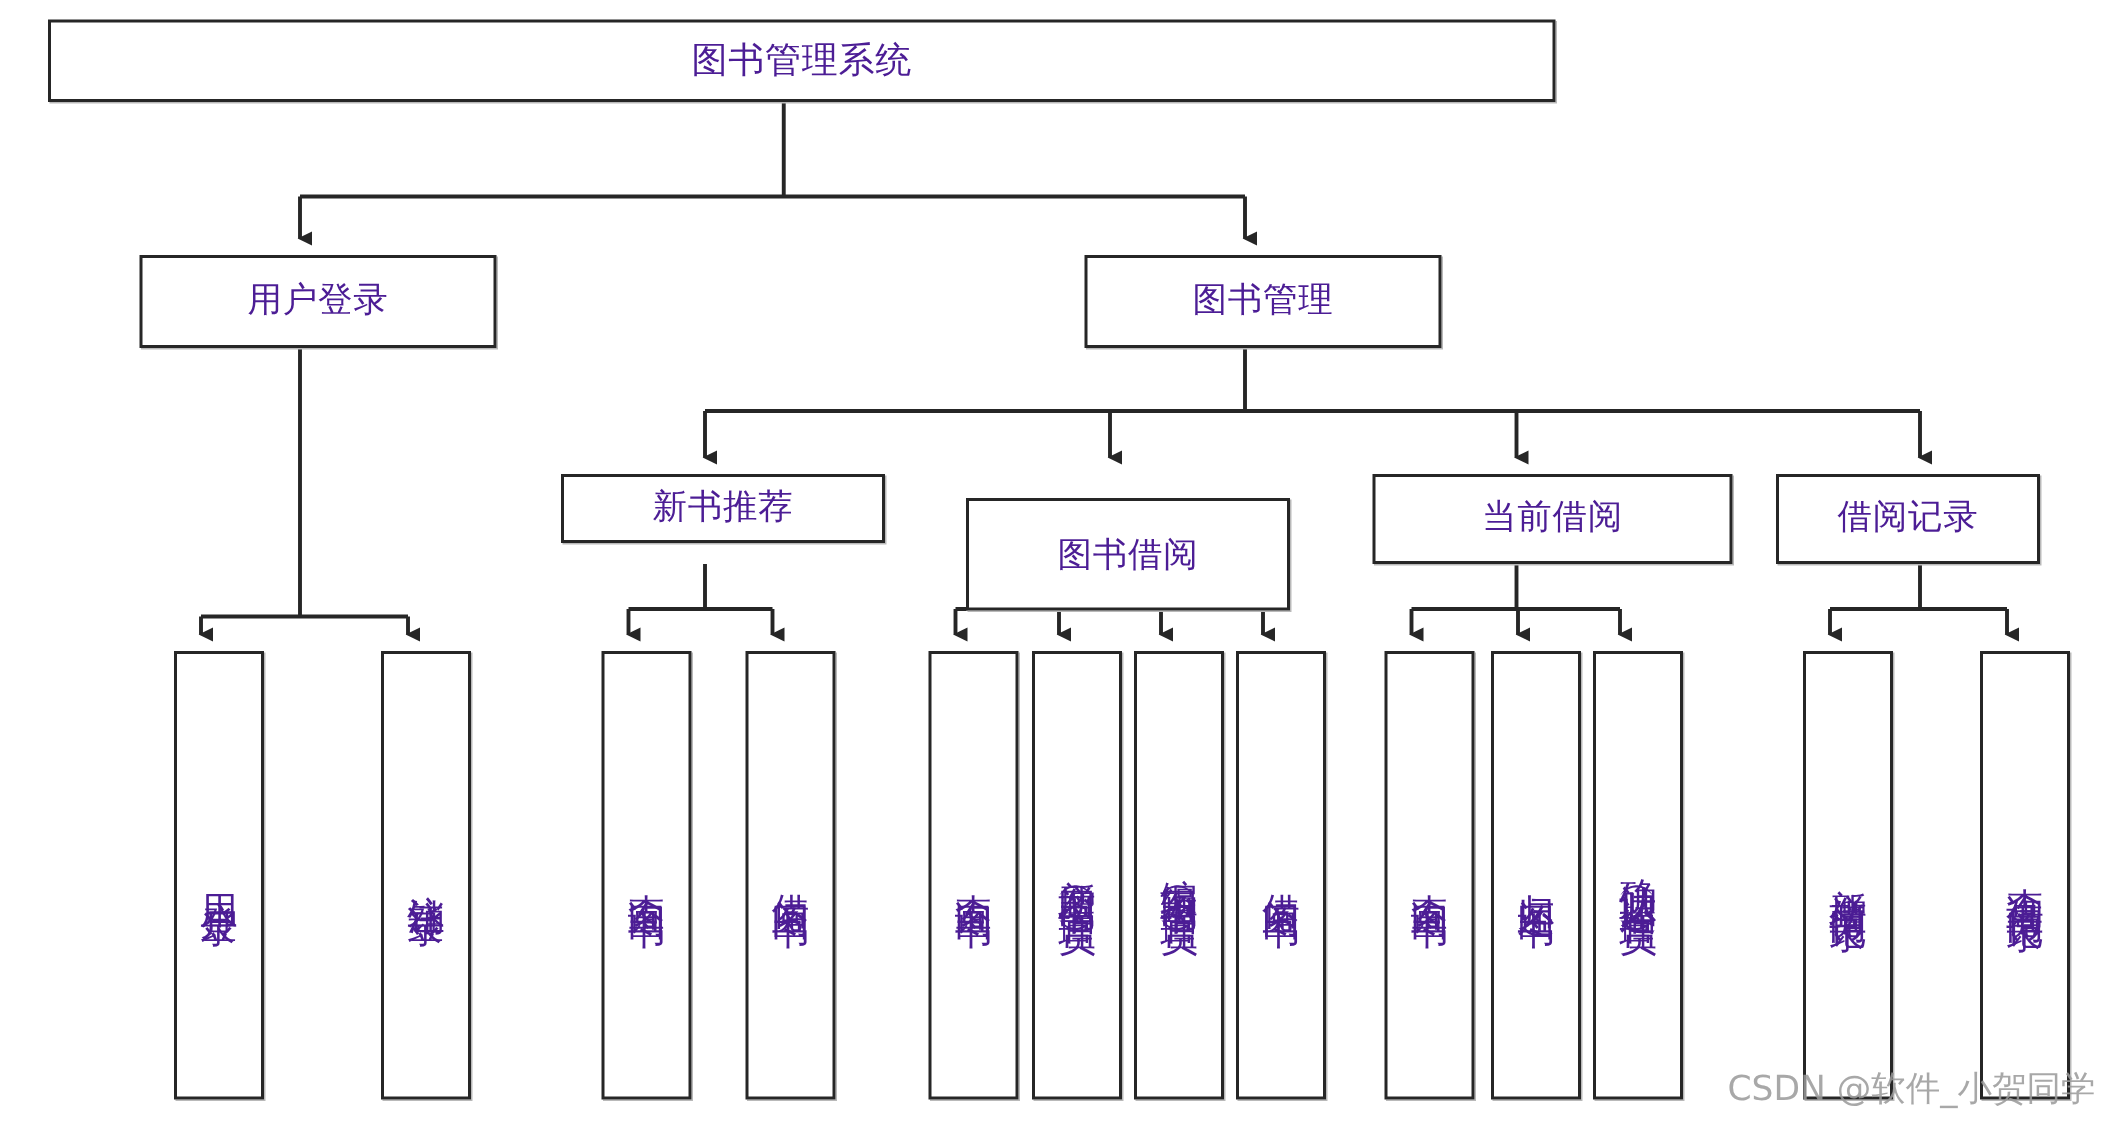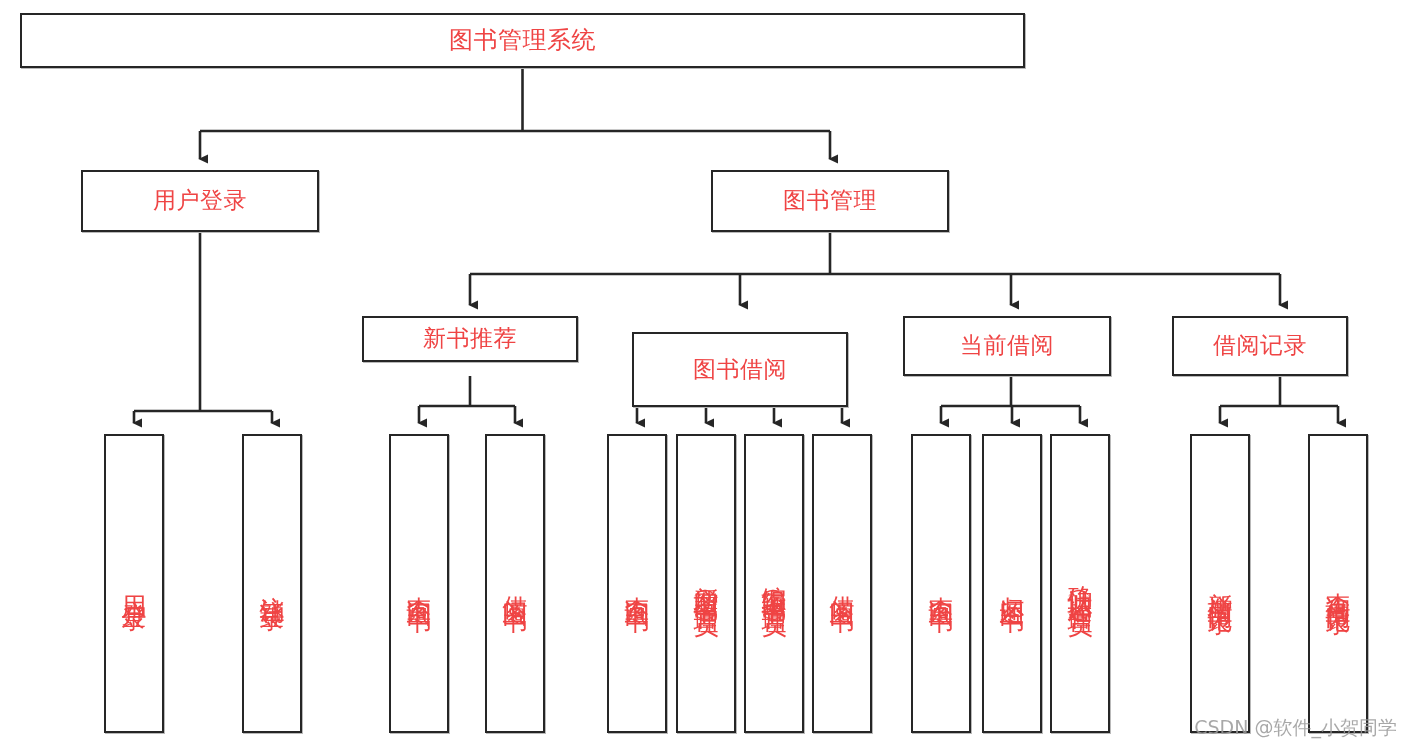--- a/index.html
+++ b/index.html
@@ -28,8 +28,9 @@
     display:flex;
     align-items:center;
     justify-content:center;
-    color:#ef4444;
+    color:#4c1d95;
     z-index:2;
+    margin-left:12px;
   }
   .node .lbl{
     display:block;

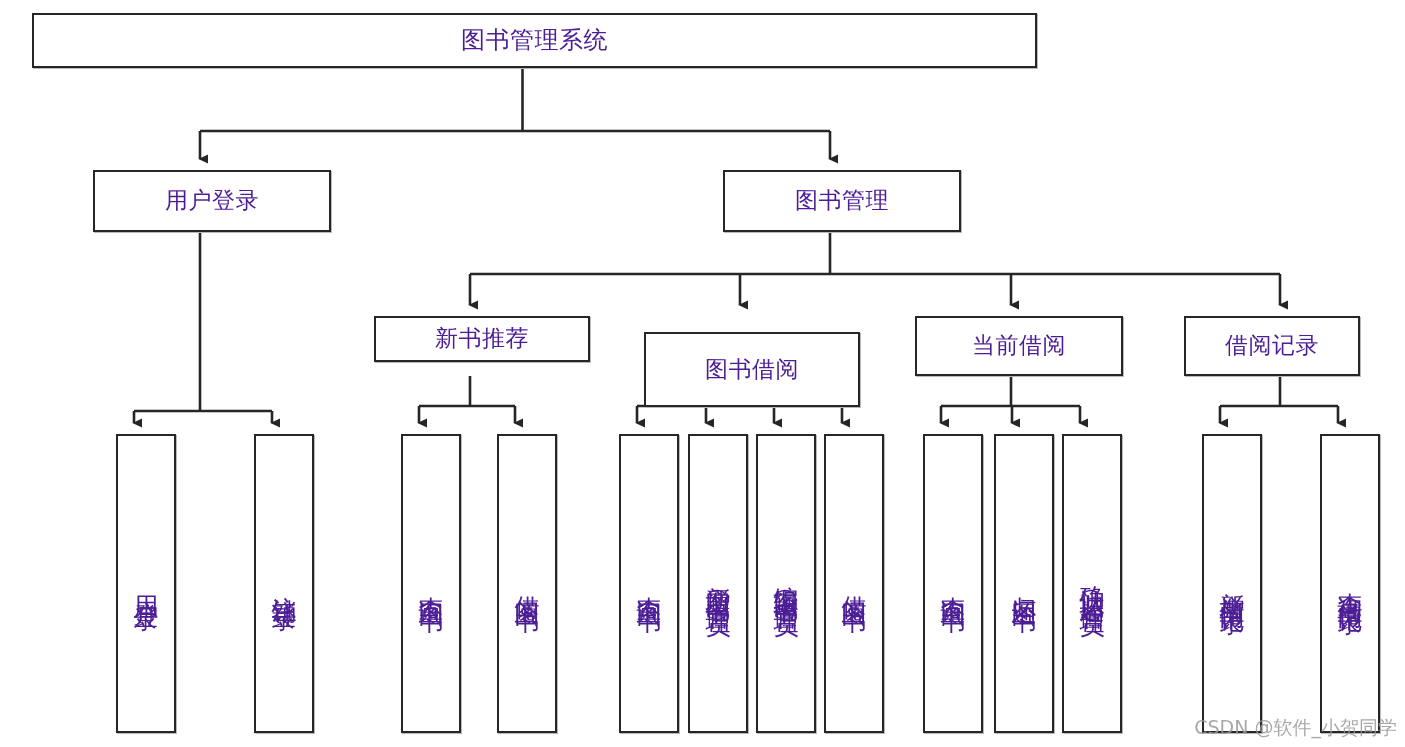--- a/index.html
+++ b/index.html
@@ -136,7 +136,7 @@
   <div class="node h" style="left: 632px; top: 332px; width: 216px; height: 75px; font-family: Liberation Serif, serif;">
     <span class="lbl">图书借阅</span>
   </div>
-  <div class="node h" style="left: 903px; top: 316px; width: 208px; height: 60px;">
+  <div class="node h" style="left: 903px; top: 316px; width: 240px; height: 60px;">
     <span class="lbl">当前借阅</span>
   </div>
   <div class="node h" style="left: 1172px; top: 316px; width: 176px; height: 60px;">

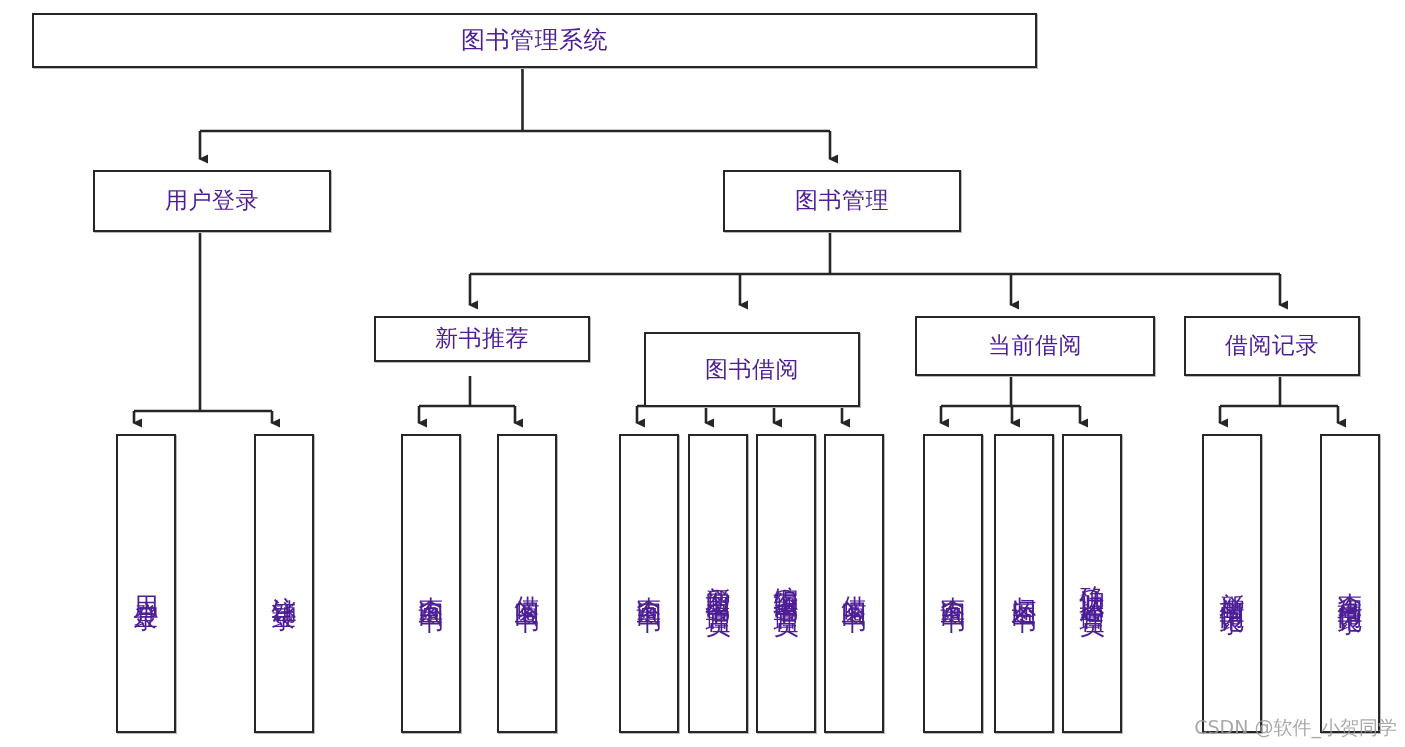--- a/index.html
+++ b/index.html
@@ -63,7 +63,7 @@
     position:absolute;
     right:8px;
     bottom:6px;
-    font-size:19px;
+    font-size:23px;
     color:#9a9a9a;
     opacity:.85;
     z-index:5;

